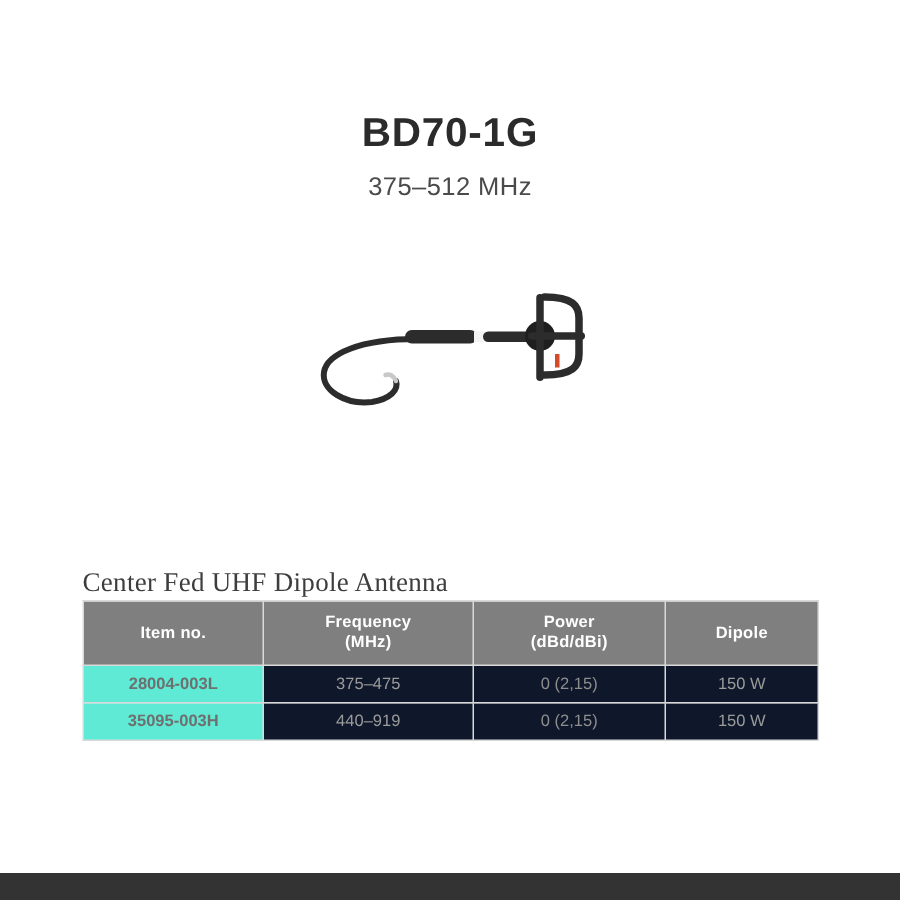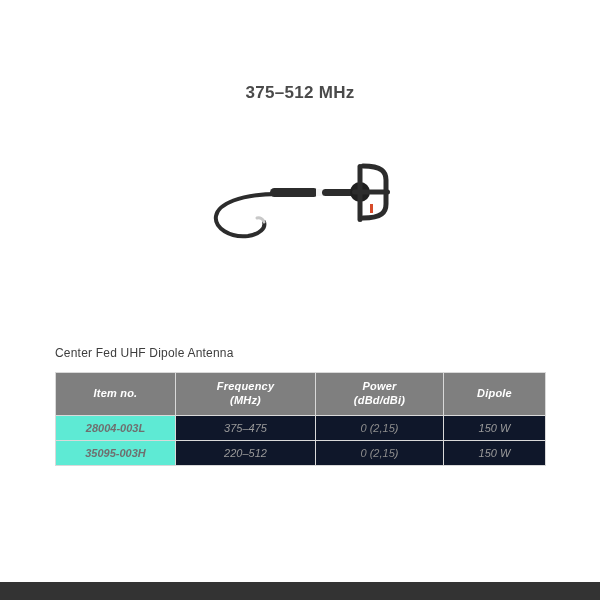--- a/index.html
+++ b/index.html
@@ -137,6 +137,7 @@
 <div class="page">
 
   <div class="header">
+    <div class="product-title">BD70-1G</div>
     <div class="product-subtitle">375–512 MHz</div>
   </div>
 

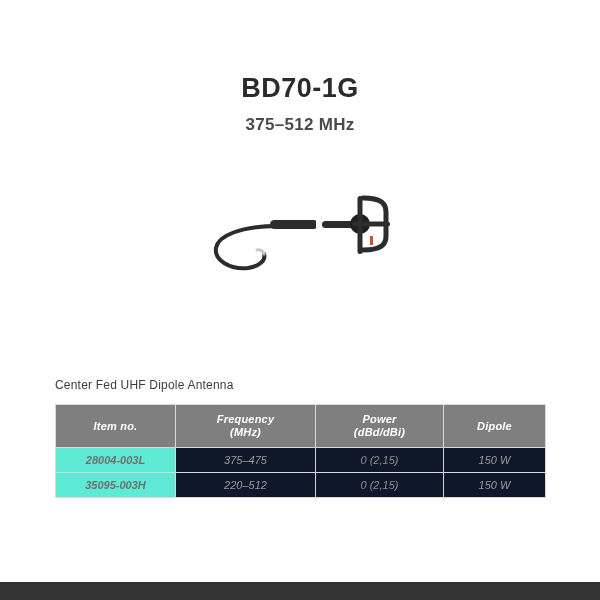--- a/index.html
+++ b/index.html
@@ -38,7 +38,7 @@
   .product-subtitle {
     margin-top: 11px;
     font-size: 17px;
-    font-weight: bold;
+    font-weight: normal;
     color: #4a4a4a;
     letter-spacing: 0.3px;
   }

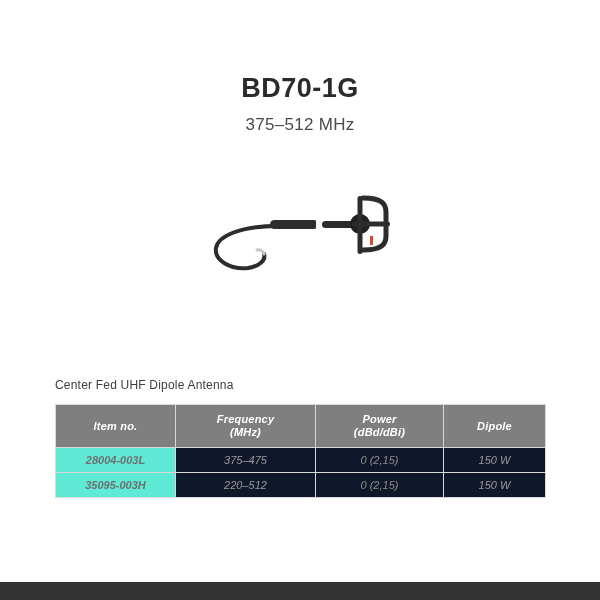--- a/index.html
+++ b/index.html
@@ -64,9 +64,10 @@
   .caption {
     margin-top: 75px;
     padding-left: 55px;
-    font-size: 12px;
+    font-size: 18px;
     color: #3d3d3d;
     letter-spacing: 0.2px;
+    font-family: Liberation Serif, serif;
   }
 
   

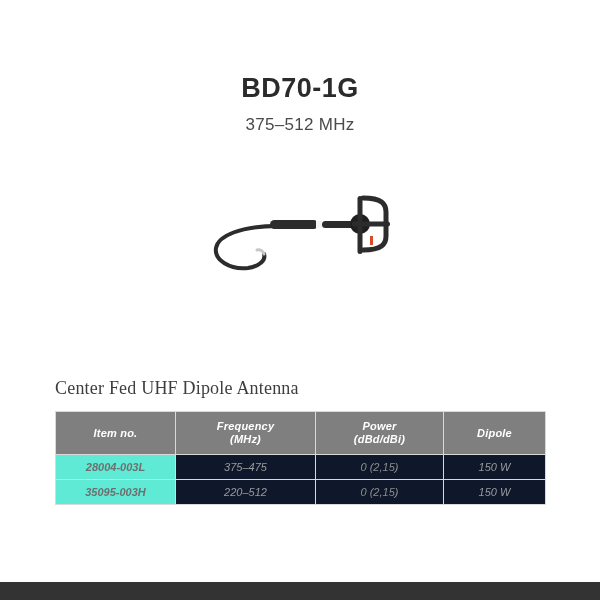--- a/index.html
+++ b/index.html
@@ -72,10 +72,9 @@
 
   
   .table-wrap {
-    margin-top: 12px;
+    margin-top: 1px;
     padding-left: 55px;
     padding-right: 29px;
-    font-style: italic;
   }
   table.spec {
     border-collapse: collapse;

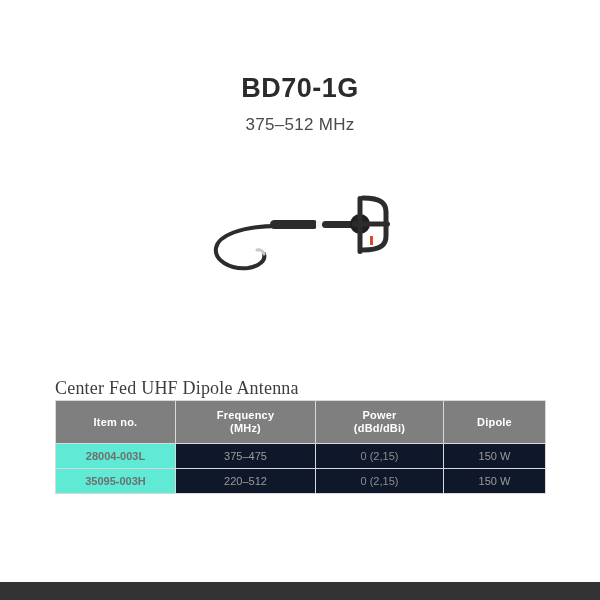--- a/index.html
+++ b/index.html
@@ -204,7 +204,7 @@
         </tr>
         <tr>
           <td class="item">35095-003H</td>
-          <td>220–512</td>
+          <td>440–919</td>
           <td class="gain">0 (2,15)</td>
           <td>150 W</td>
         </tr>

